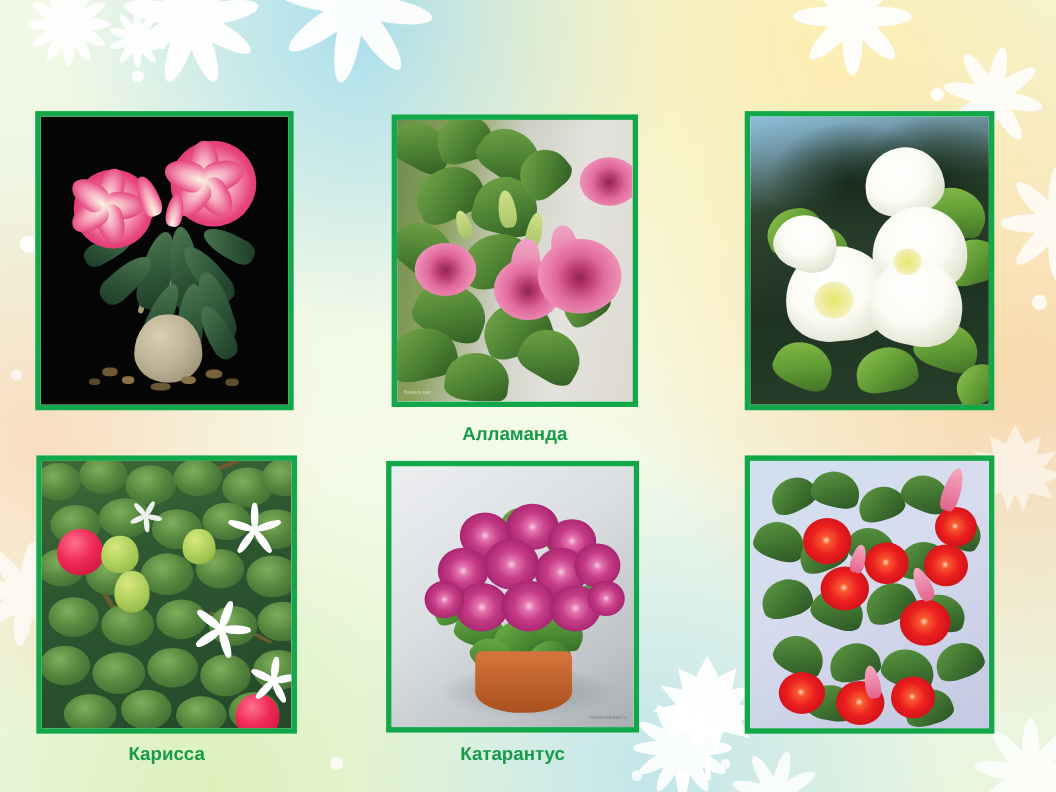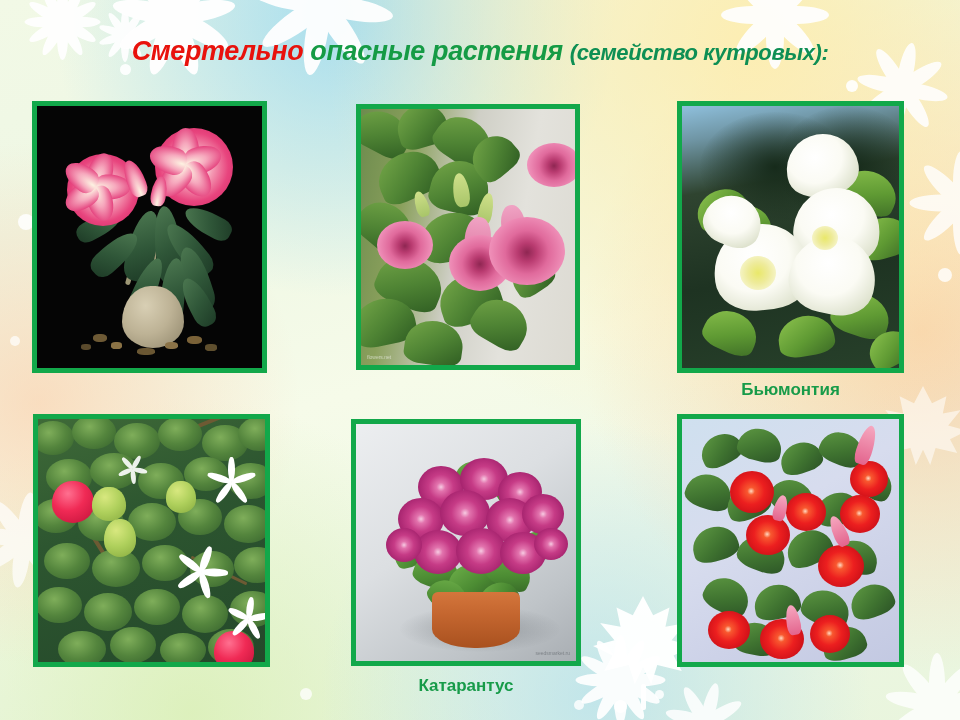--- a/index.html
+++ b/index.html
@@ -403,11 +403,6 @@
   <div class="deco dot" style="left:300px; top:688px; width:12px; height:12px; opacity:0.75;"></div>
   <div class="deco dot" style="left:10px;  top:336px; width:10px; height:10px; opacity:0.7;"></div>
 
-  <div class="title">
-    <span class="t-red">Смертельно</span>
-    <span class="t-green">опасные растения</span>
-    <span class="t-paren">(семейство кутровых):</span>
-  </div>
 
   <div class="frame" style="left:32px; top:101px; width:235px; height:272px;">
     <div class="photo ph-adenium">

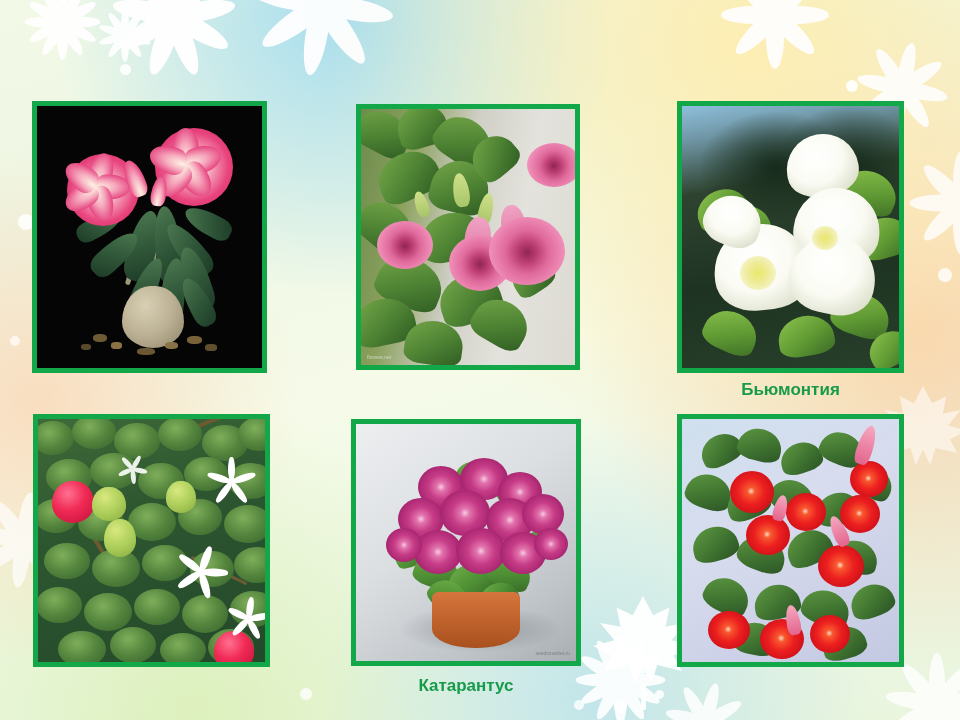--- a/index.html
+++ b/index.html
@@ -483,6 +483,7 @@
       <div class="al-watermark">flowers.net</div>
     </div>
   </div>
+  <div class="caption" style="left:356px; top:385px; width:224px;">Алламанда</div>
 
   <div class="frame" style="left:677px; top:101px; width:227px; height:272px;">
     <div class="photo ph-beaumontia">

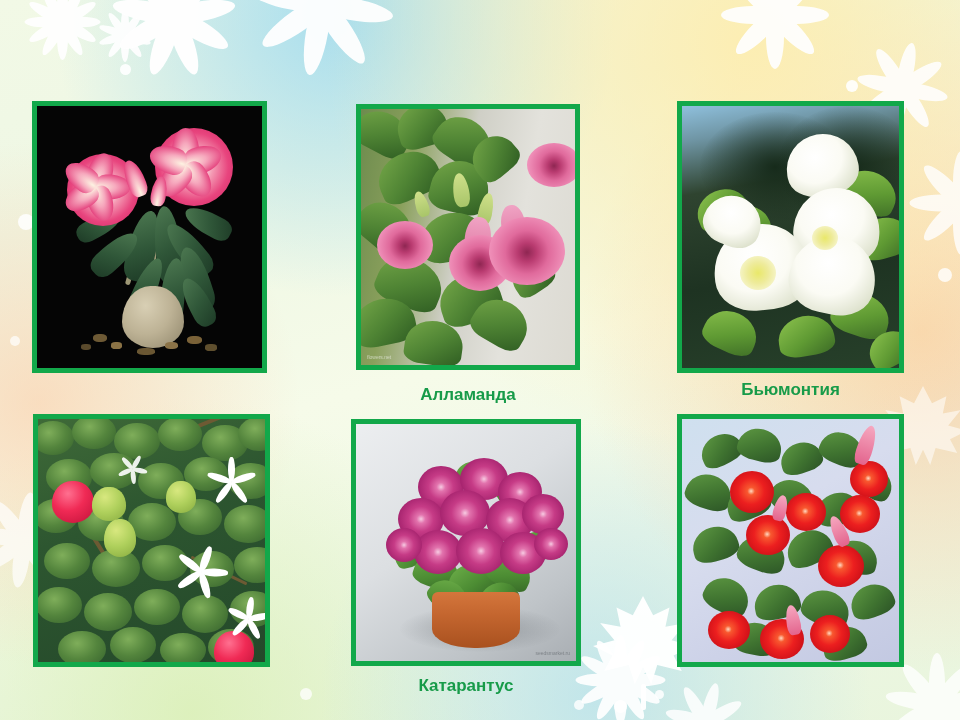--- a/index.html
+++ b/index.html
@@ -509,7 +509,6 @@
       <div class="bm-throat" style="left:130px; top:120px; width:26px; height:24px;"></div>
     </div>
   </div>
-  <div class="caption" style="left:677px; top:380px; width:227px;">Бьюмонтия</div>
 
   <div class="frame" style="left:33px; top:414px; width:237px; height:253px;">
     <div class="photo ph-carissa">

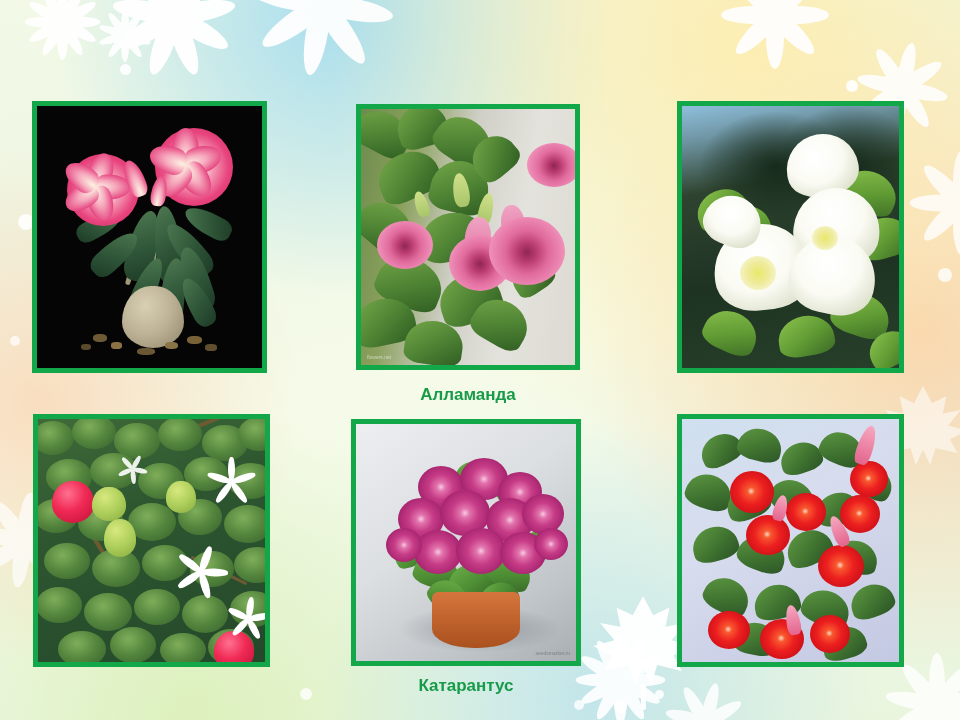--- a/index.html
+++ b/index.html
@@ -583,6 +583,7 @@
       </div>
     </div>
   </div>
+  <div class="caption" style="left:33px; top:676px; width:237px;">Карисса</div>
 
   <div class="frame" style="left:351px; top:419px; width:230px; height:247px;">
     <div class="photo ph-catharanthus">

